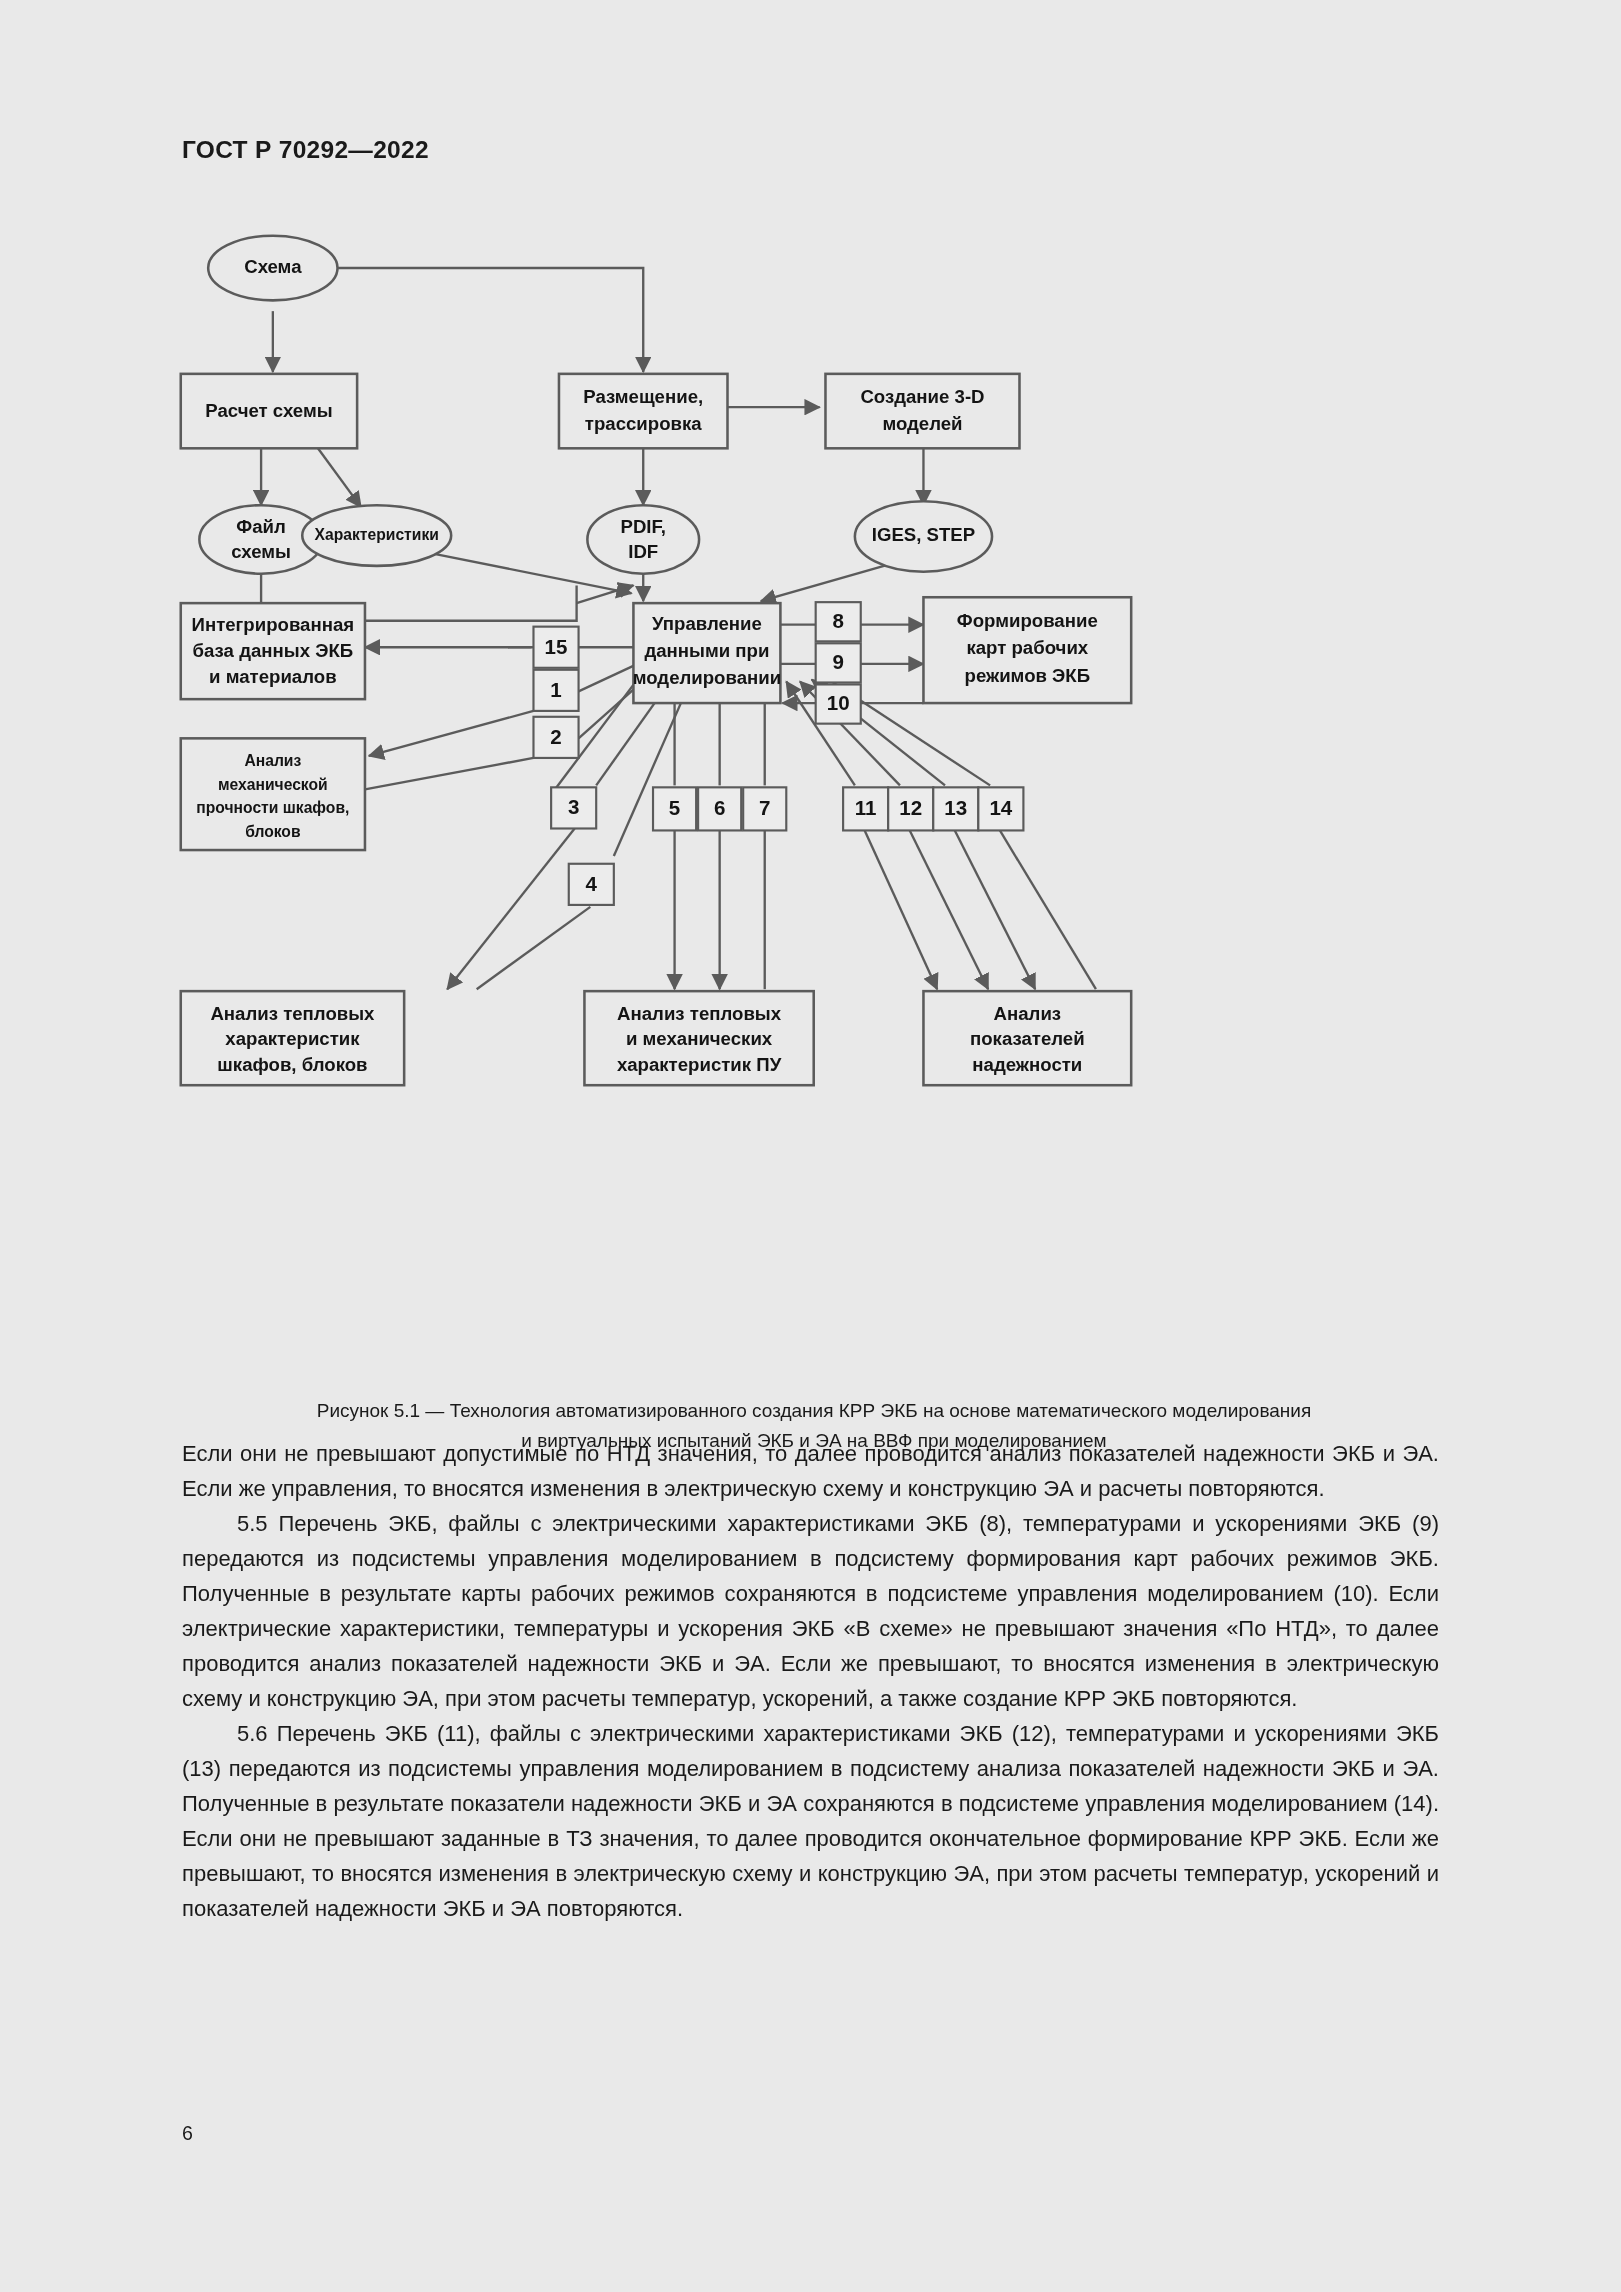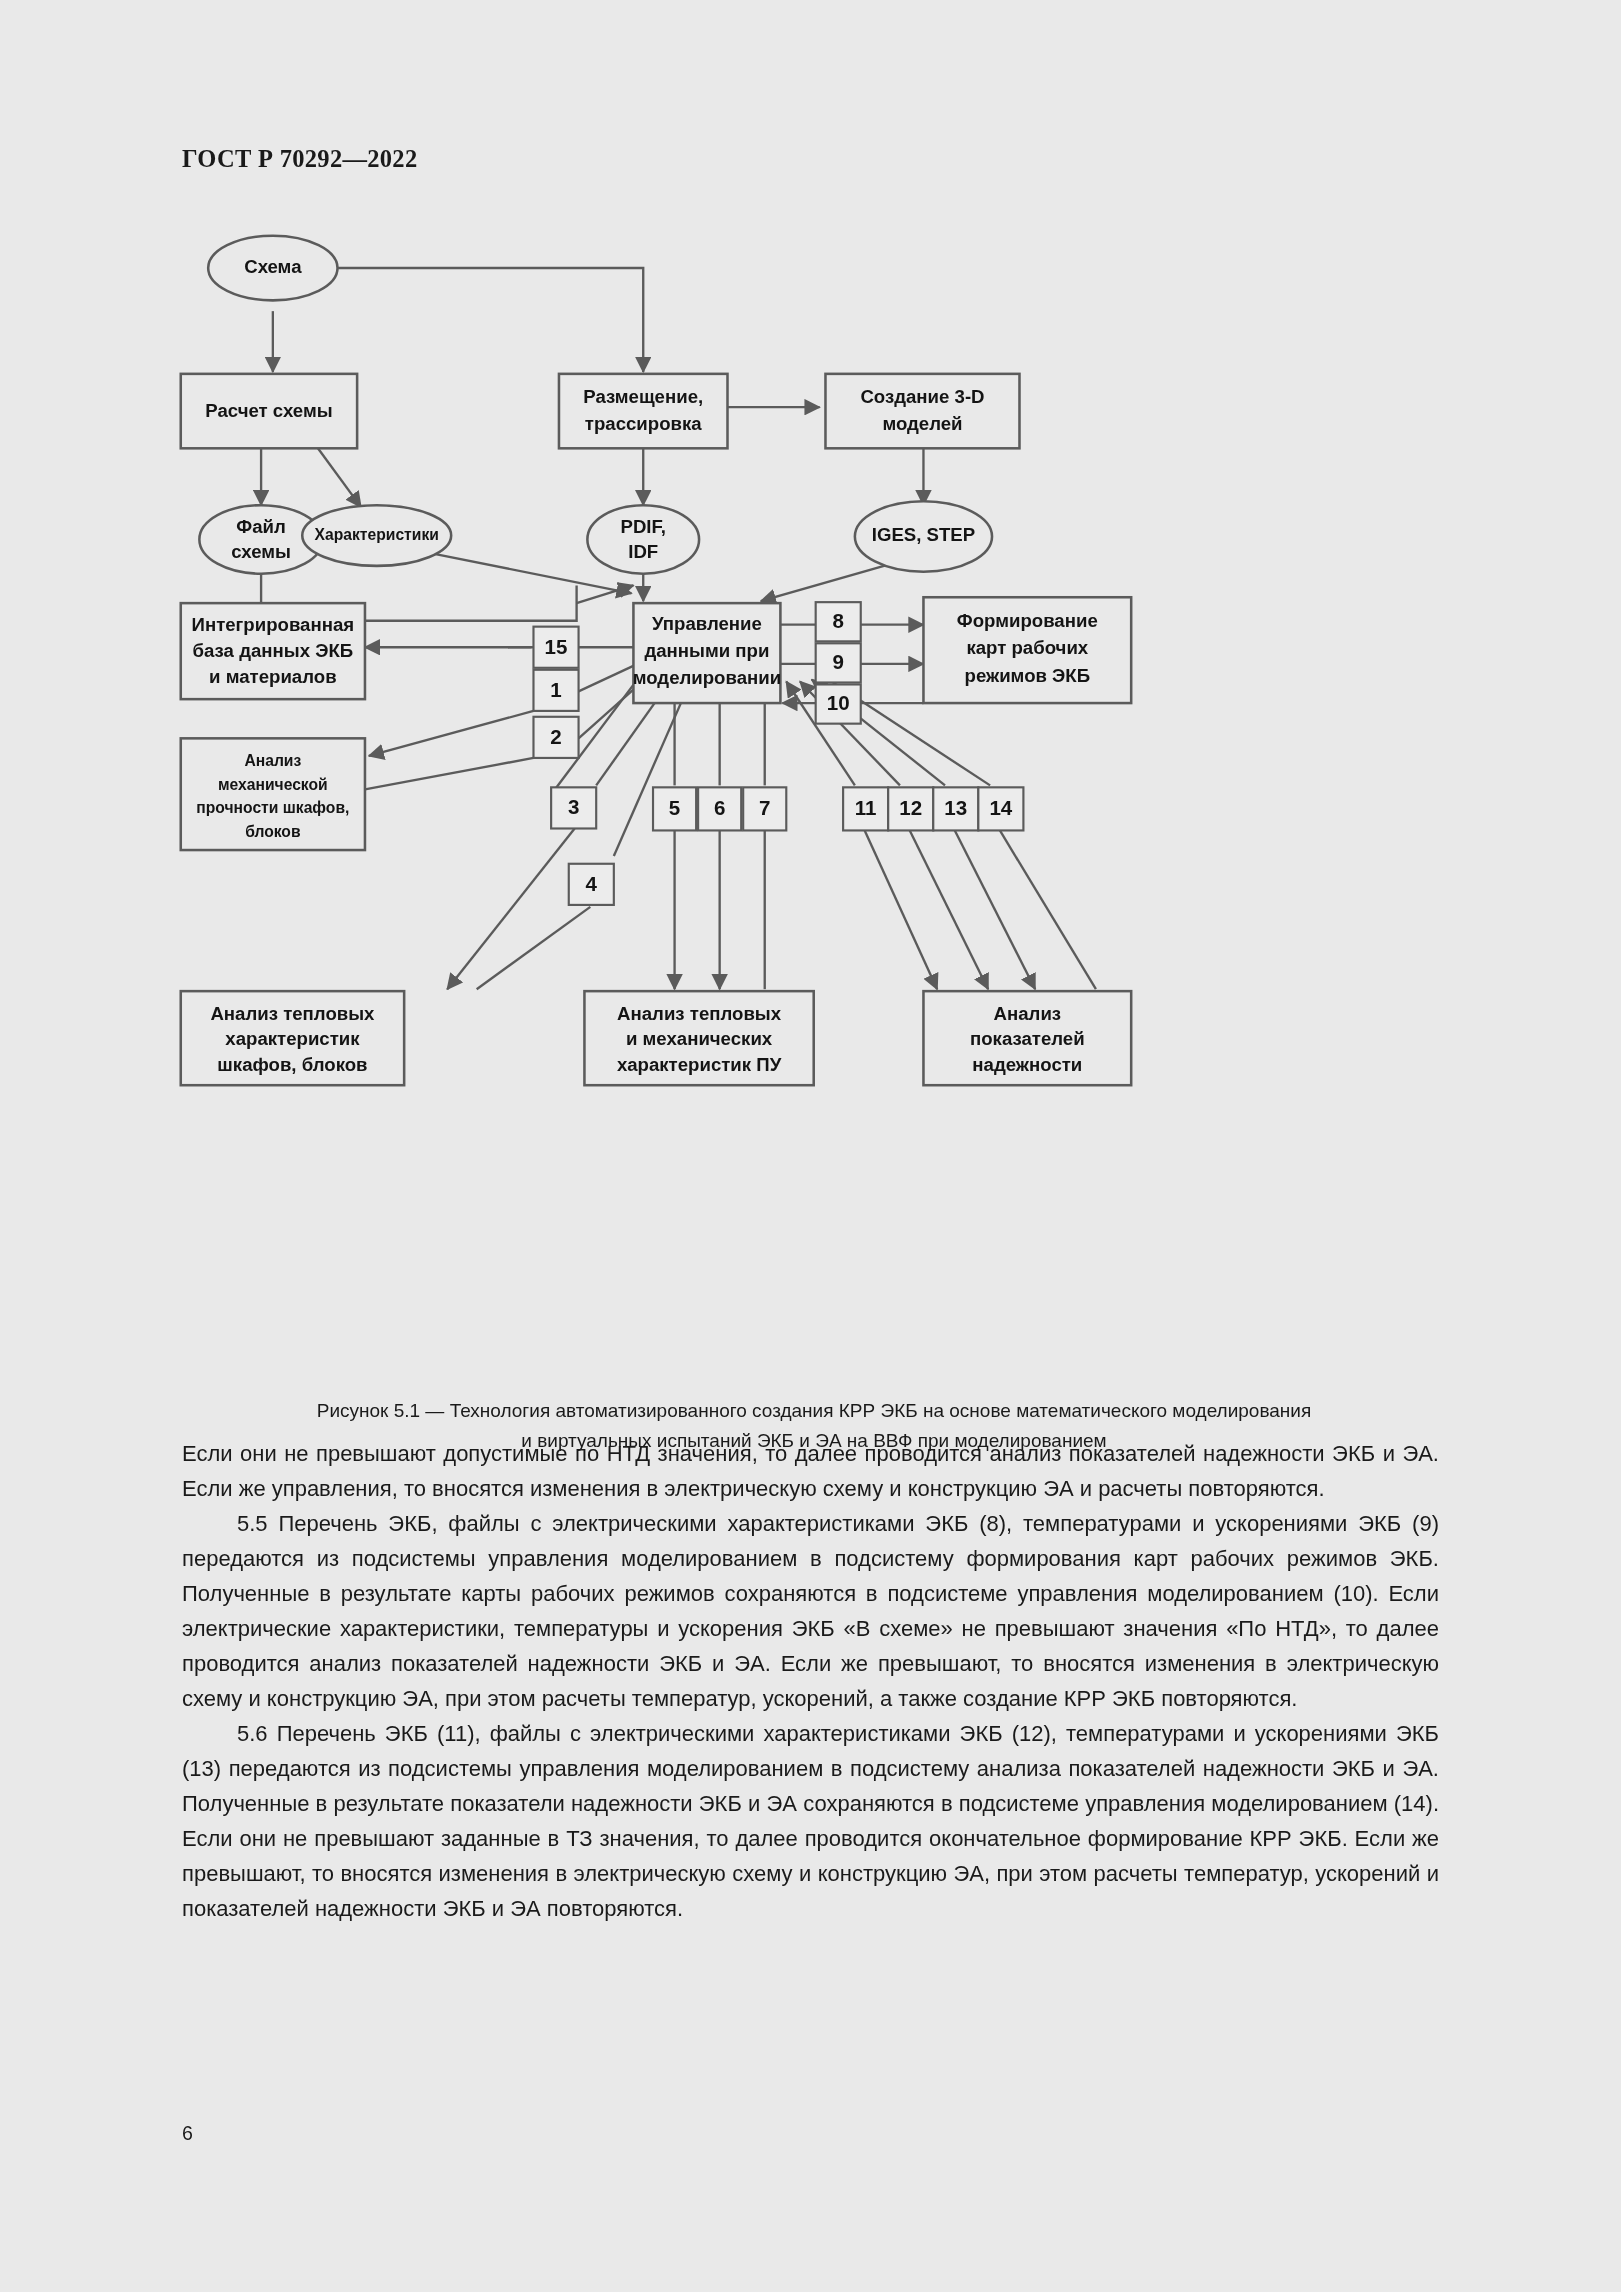--- a/index.html
+++ b/index.html
@@ -24,12 +24,11 @@
   .doc-header {
     position: absolute;
     left: 182px;
-    top: 145px;
+    top: 136px;
     font-size: 24.5px;
     font-weight: bold;
     letter-spacing: 0.3px;
     white-space: nowrap;
-    font-family: Liberation Serif, serif;
   }
   .figure-wrap {
     position: absolute;

